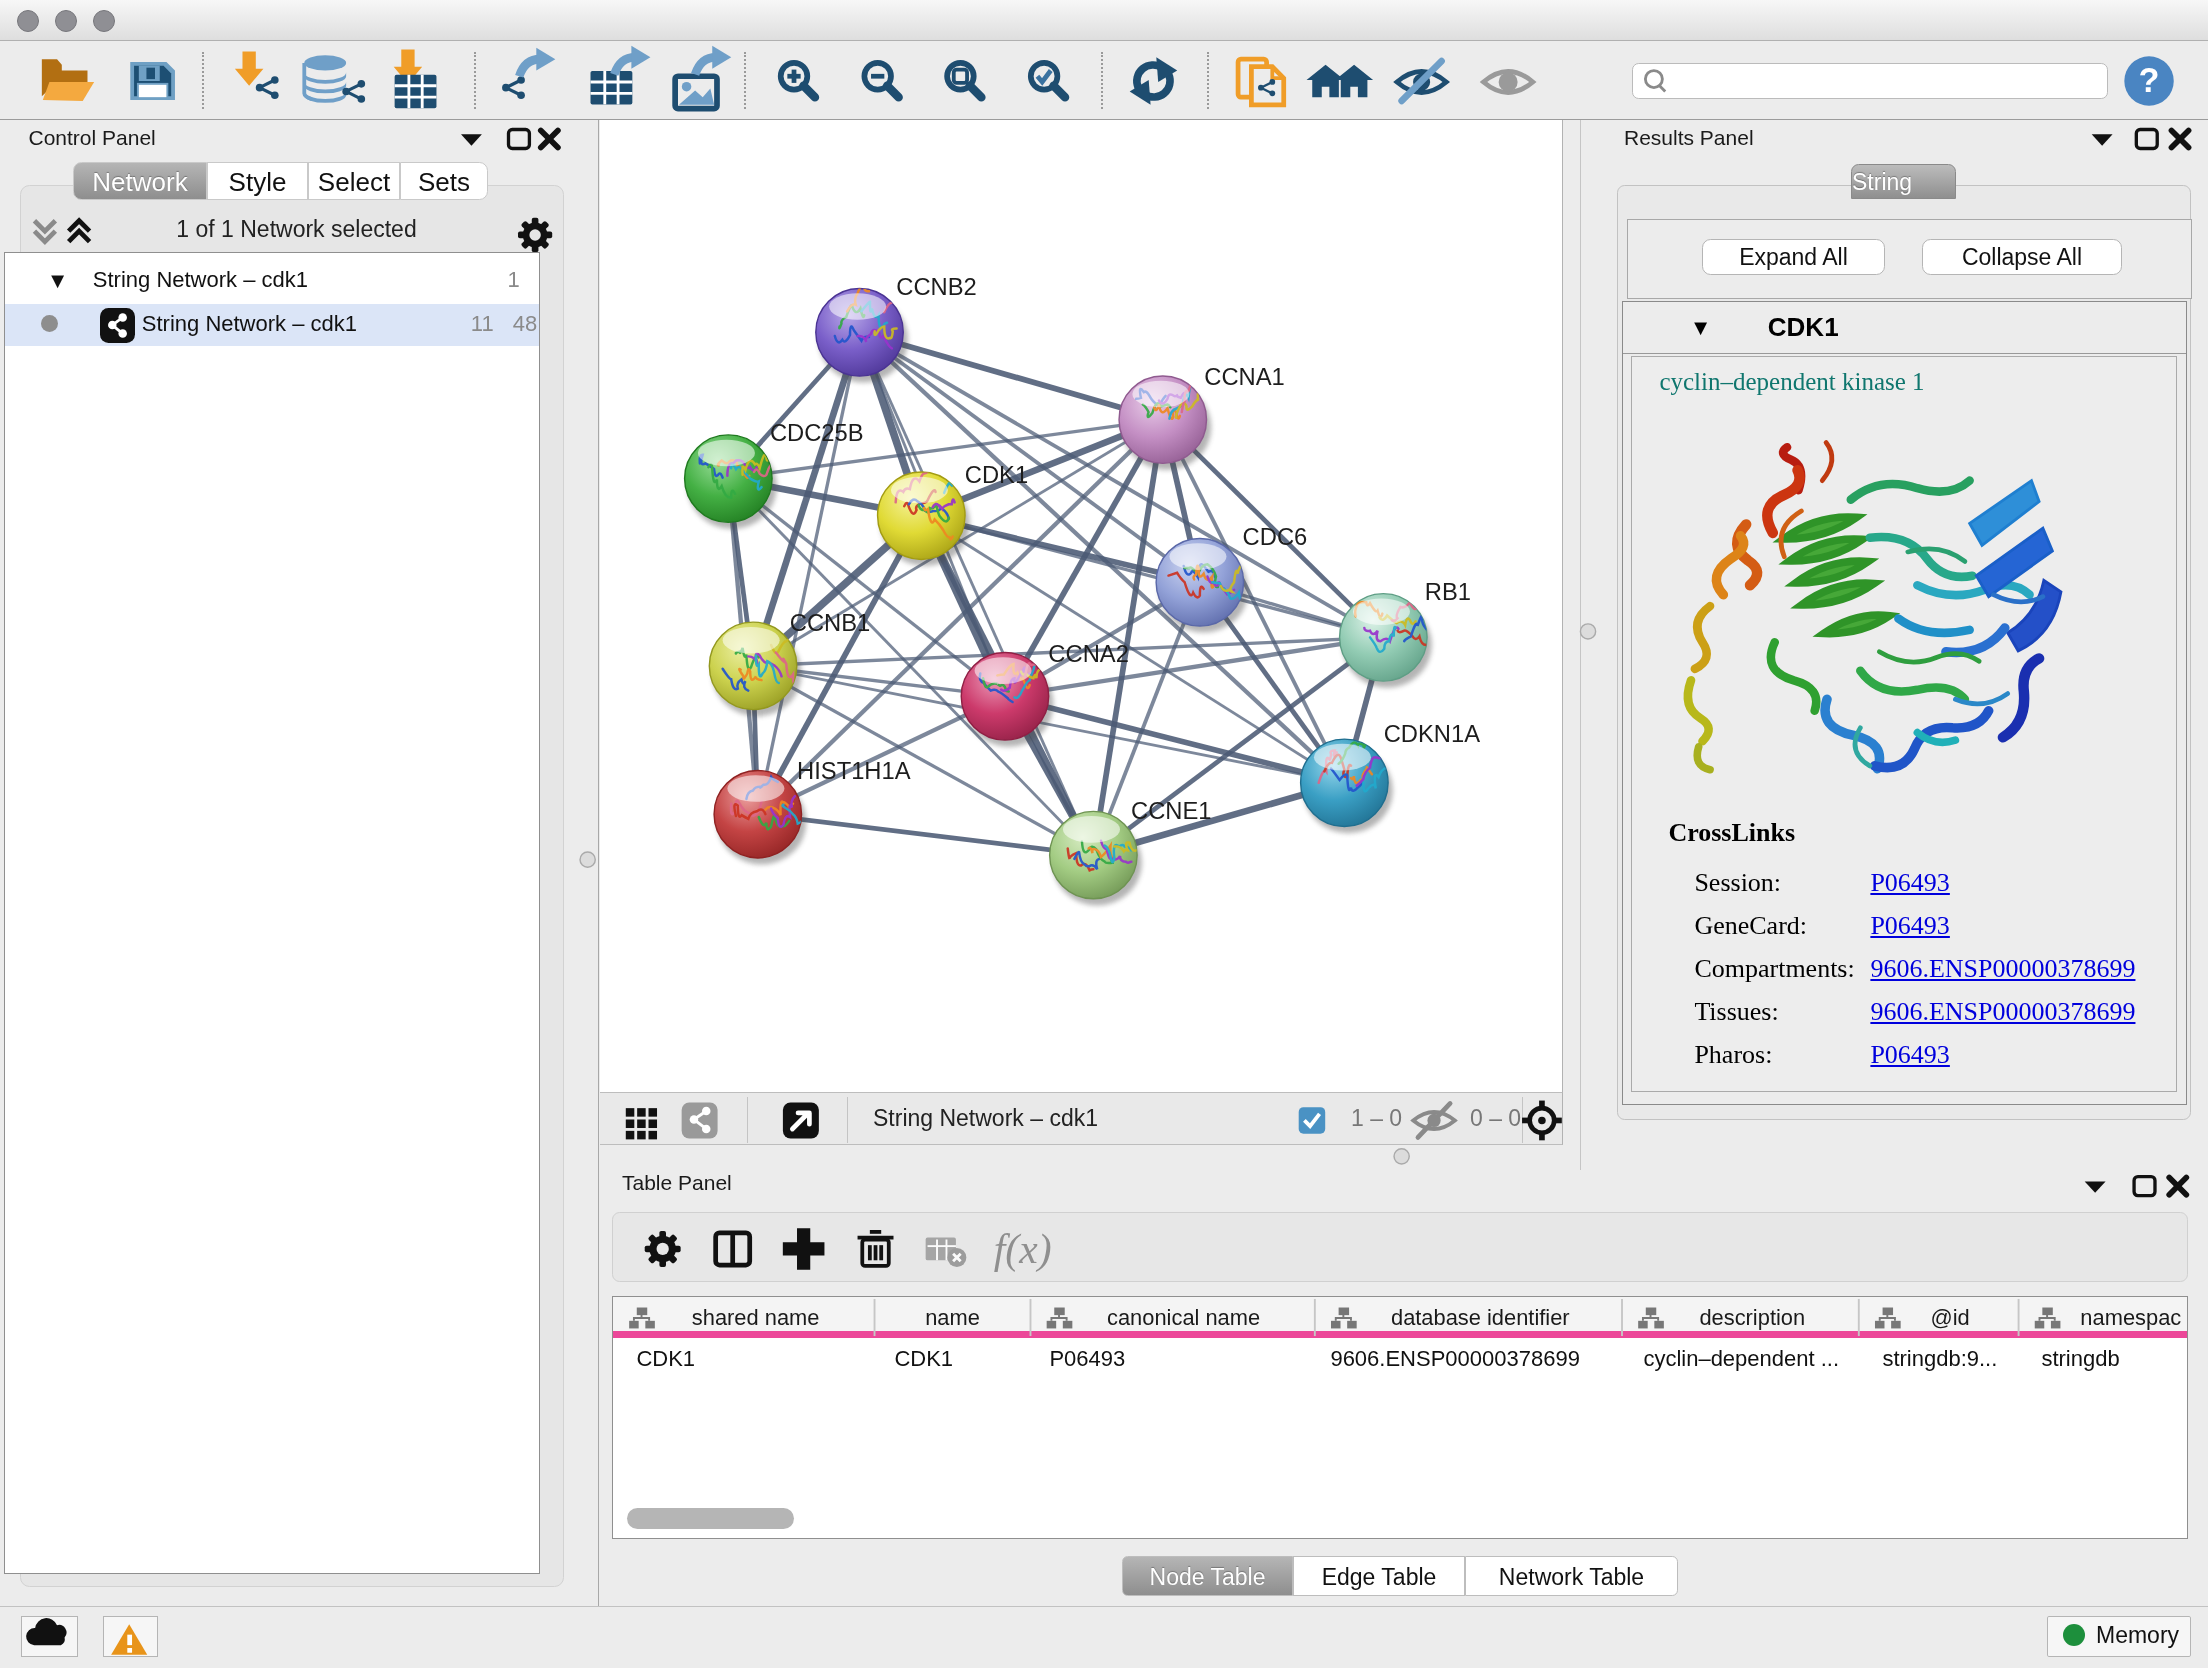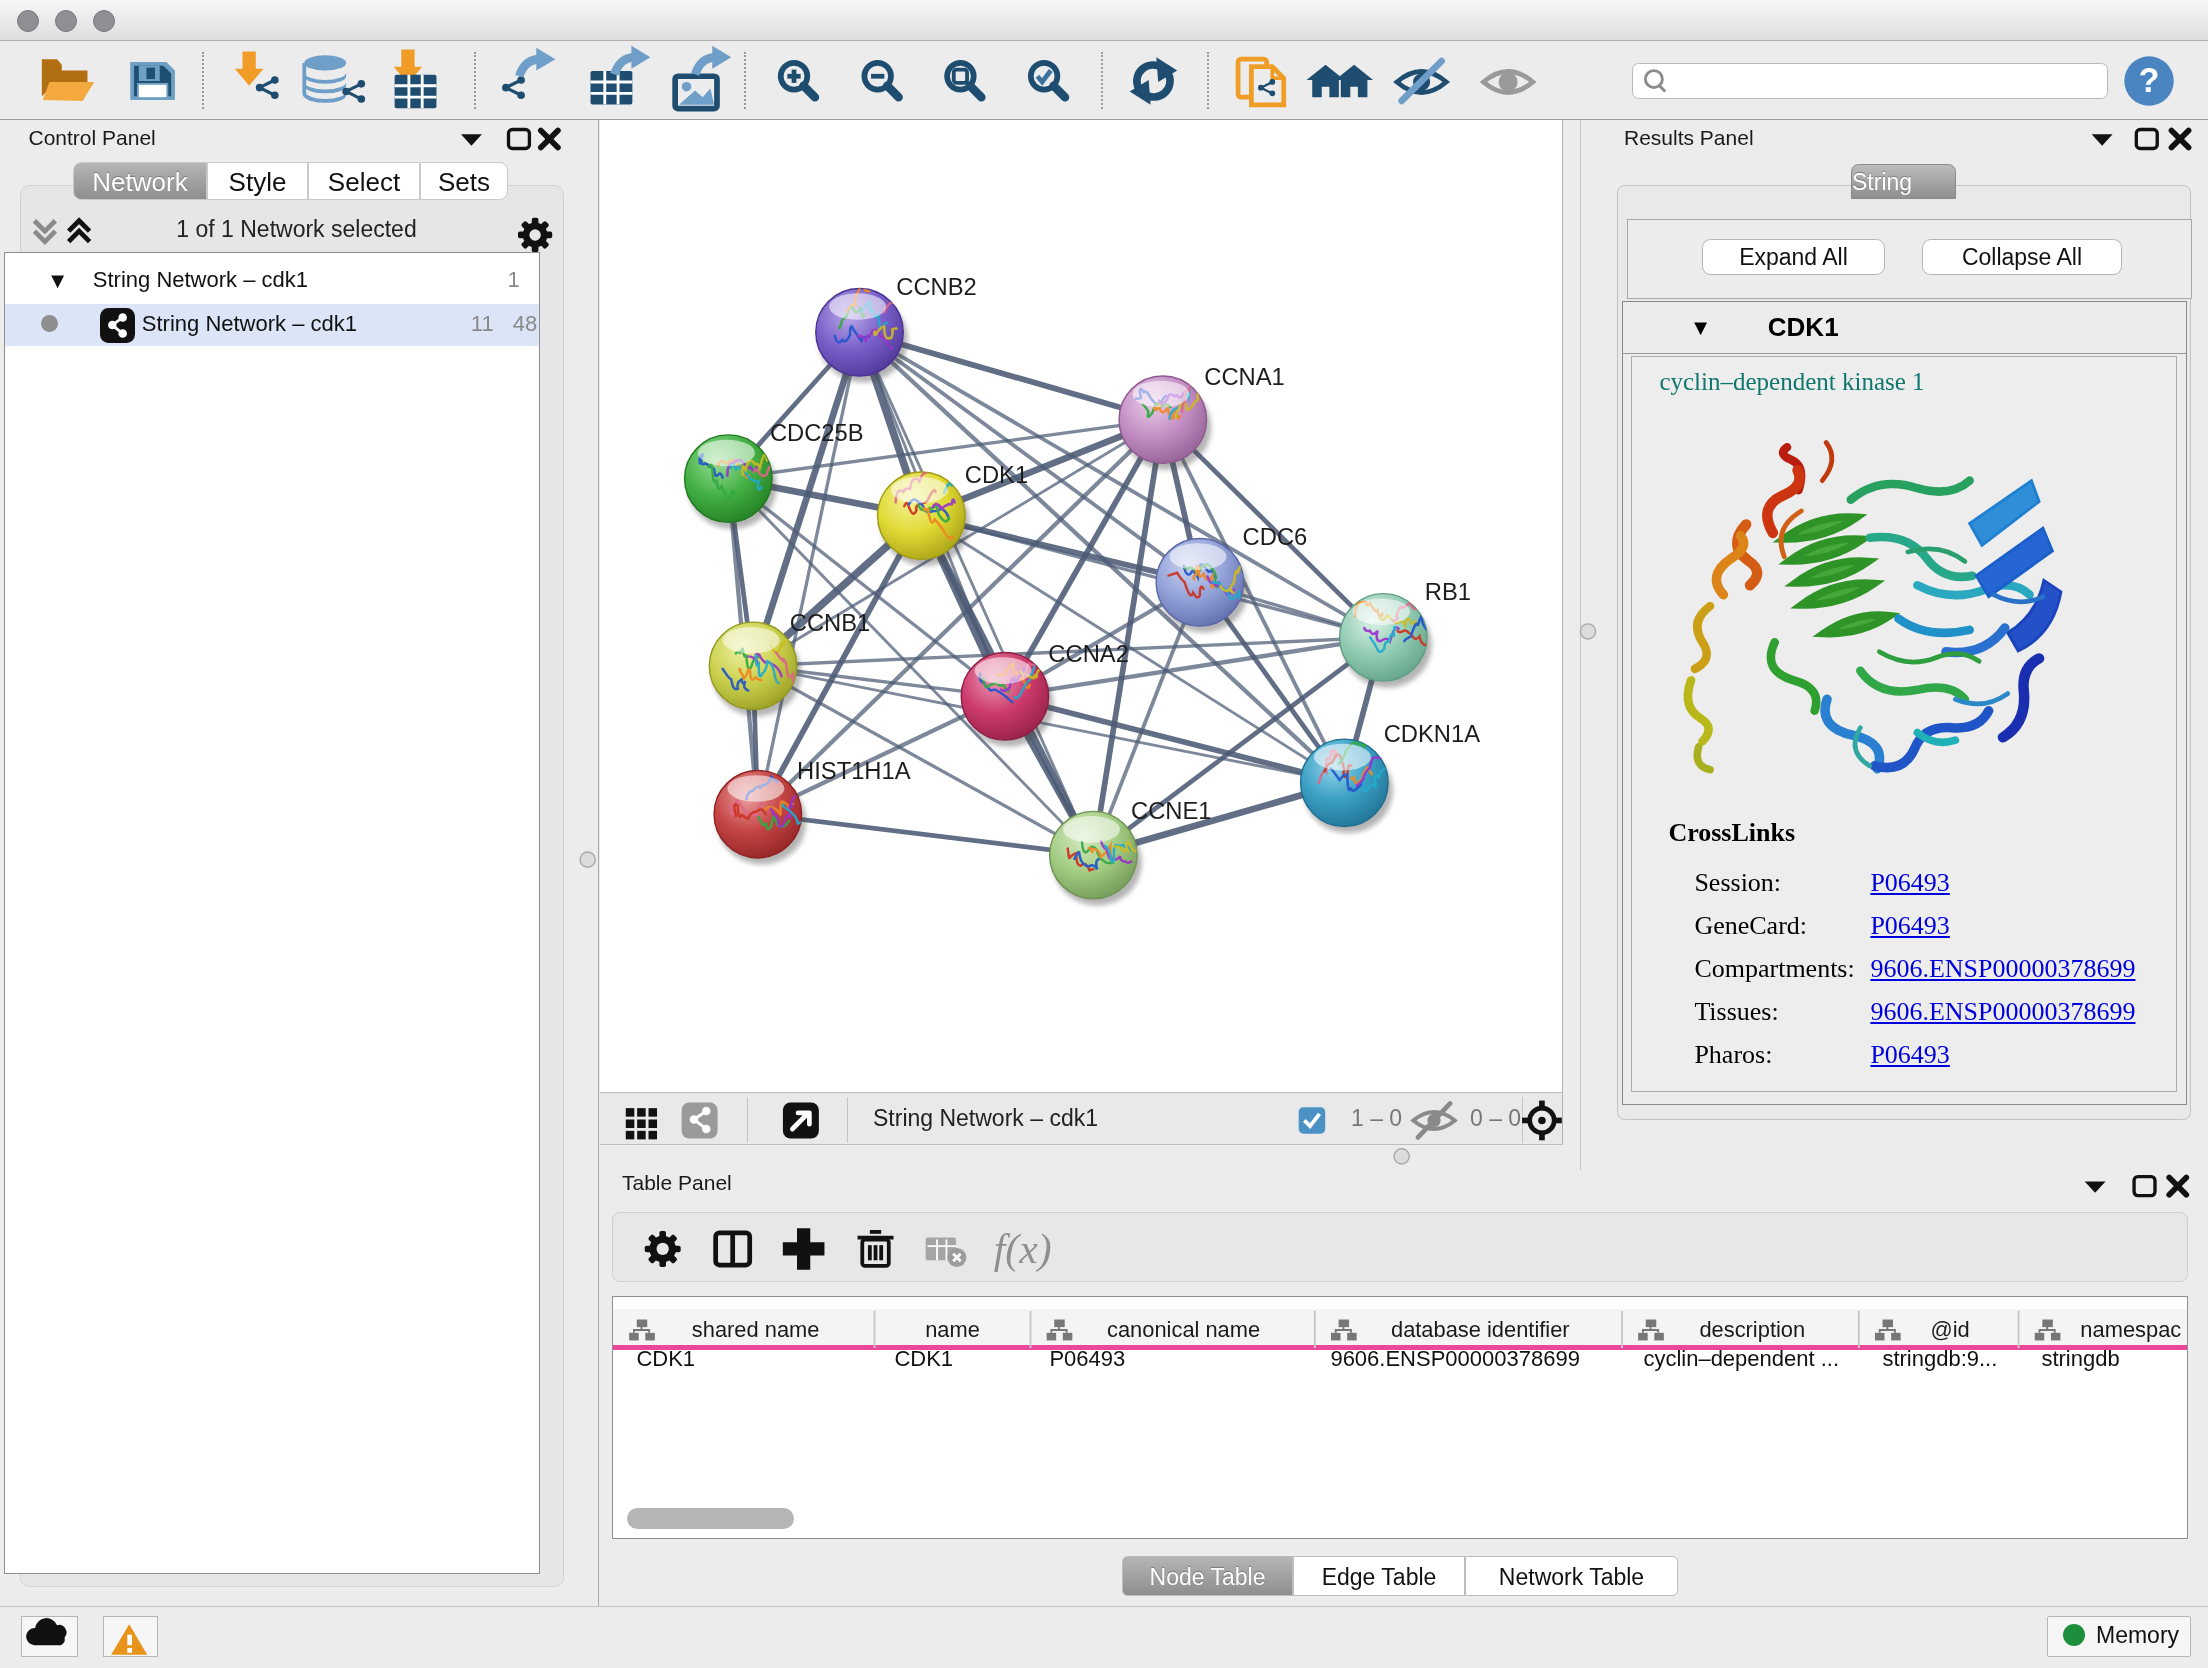--- a/index.html
+++ b/index.html
@@ -196,7 +196,7 @@
 <div class="tabrow" style="left:73px;top:42px">
 <div class="tab tabsel" style="width:134px;border-radius:8.6px 0 0 8.6px">Network</div>
 <div class="tab" style="width:101px">Style</div>
-<div class="tab" style="width:112px">Select</div>
+<div class="tab" style="width:92px">Select</div>
 <div class="tab" style="width:88px;border-radius:0 8.6px 8.6px 0">Sets</div>
 </div>
 <div id="cpbody"></div>

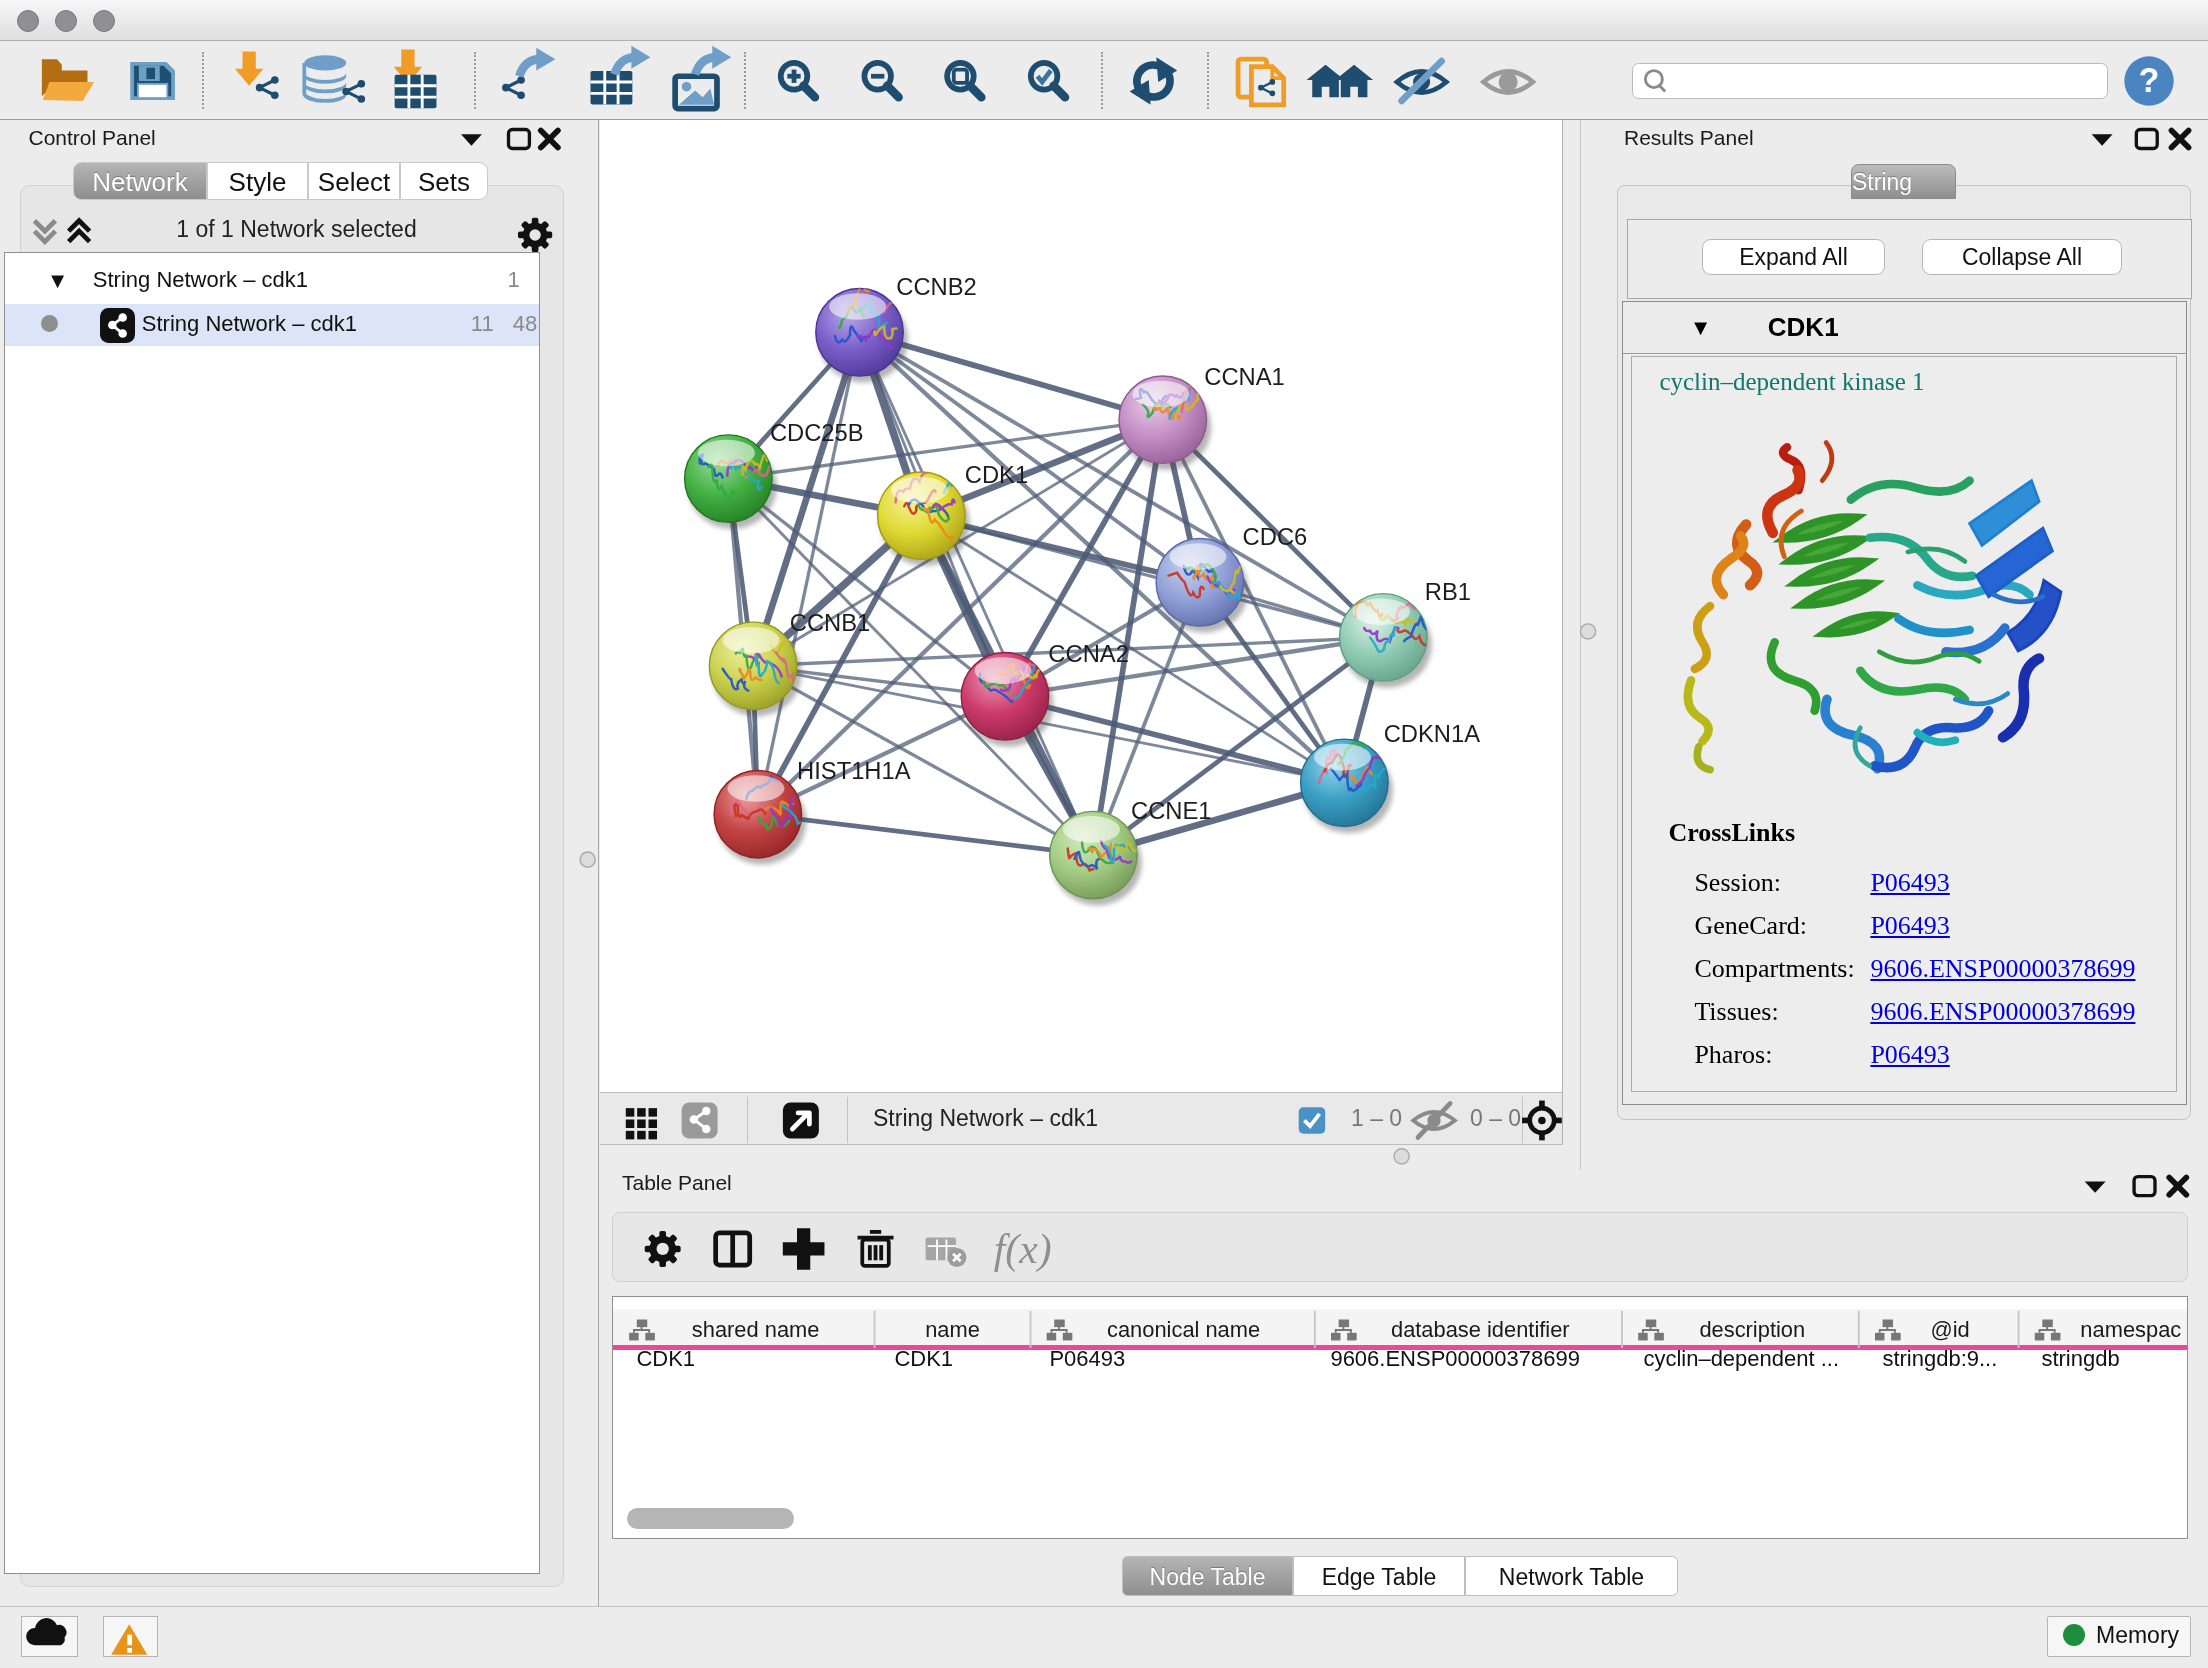--- a/index.html
+++ b/index.html
@@ -59,8 +59,8 @@
 background:#e7e7e7;border:1px solid #d0d0d0;border-radius:7.6px}
 #ttable{position:absolute;left:12.4px;top:126px;width:1576px;height:243px;
 background:#fff;border:1.9px solid #8f8f8f}
-#thead{position:absolute;left:0;top:12px;width:100%;height:41px;background:#f4f4f4;
-border-bottom:5px solid #ec4899;font-size:22px;color:#b91c1c}
+#thead{position:absolute;left:0;top:0;width:100%;height:41px;background:#f4f4f4;
+border-bottom:7px solid #ec4899;font-size:22px;color:#b91c1c}
 #trow{position:absolute;left:0;top:42px;width:100%;height:38px;font-size:22px;color:#111}
 #tscroll{position:absolute;left:13.3px;top:211px;width:167px;height:21px;background:#b5b5b5;border-radius:10.5px}
 .btab{height:40px;line-height:40px;text-align:center;font-size:23px;

